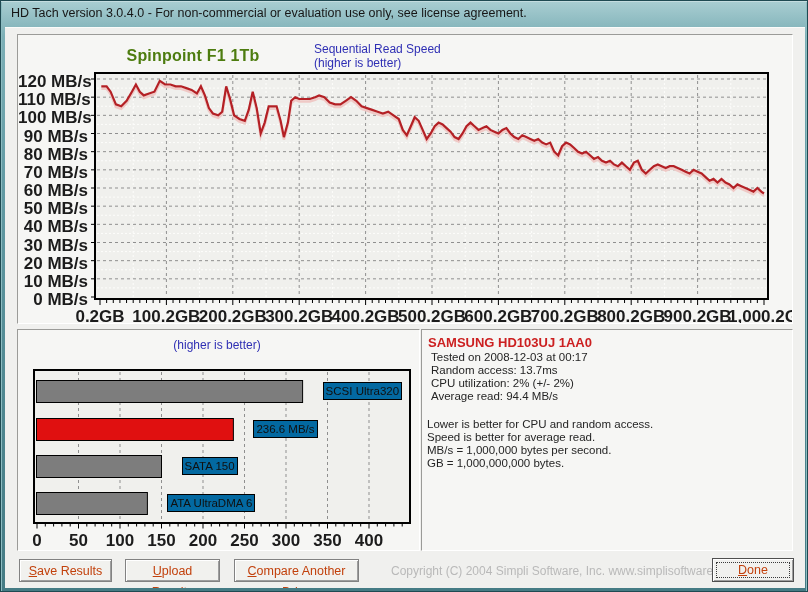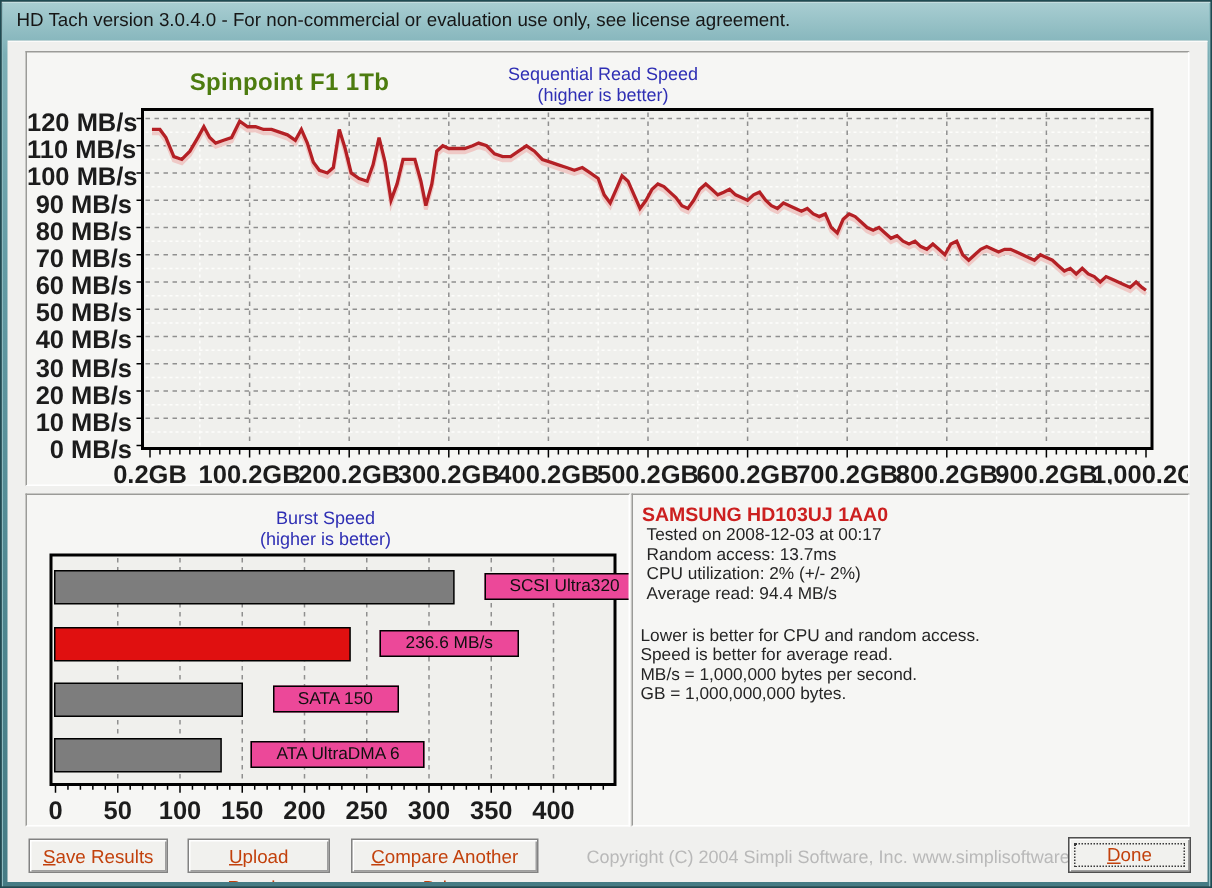--- a/index.html
+++ b/index.html
@@ -33,7 +33,7 @@
     color:#4d7c0f;font-weight:bold;font-size:16px;letter-spacing:0.2px;
   }
   .chart-title{
-    position:absolute;left:284px;top:7px;width:200px;text-align:center;
+    position:absolute;left:296px;top:7px;width:200px;text-align:left;
     color:#2f2fb4;font-size:12px;line-height:14px;
   }
   .burst-title{

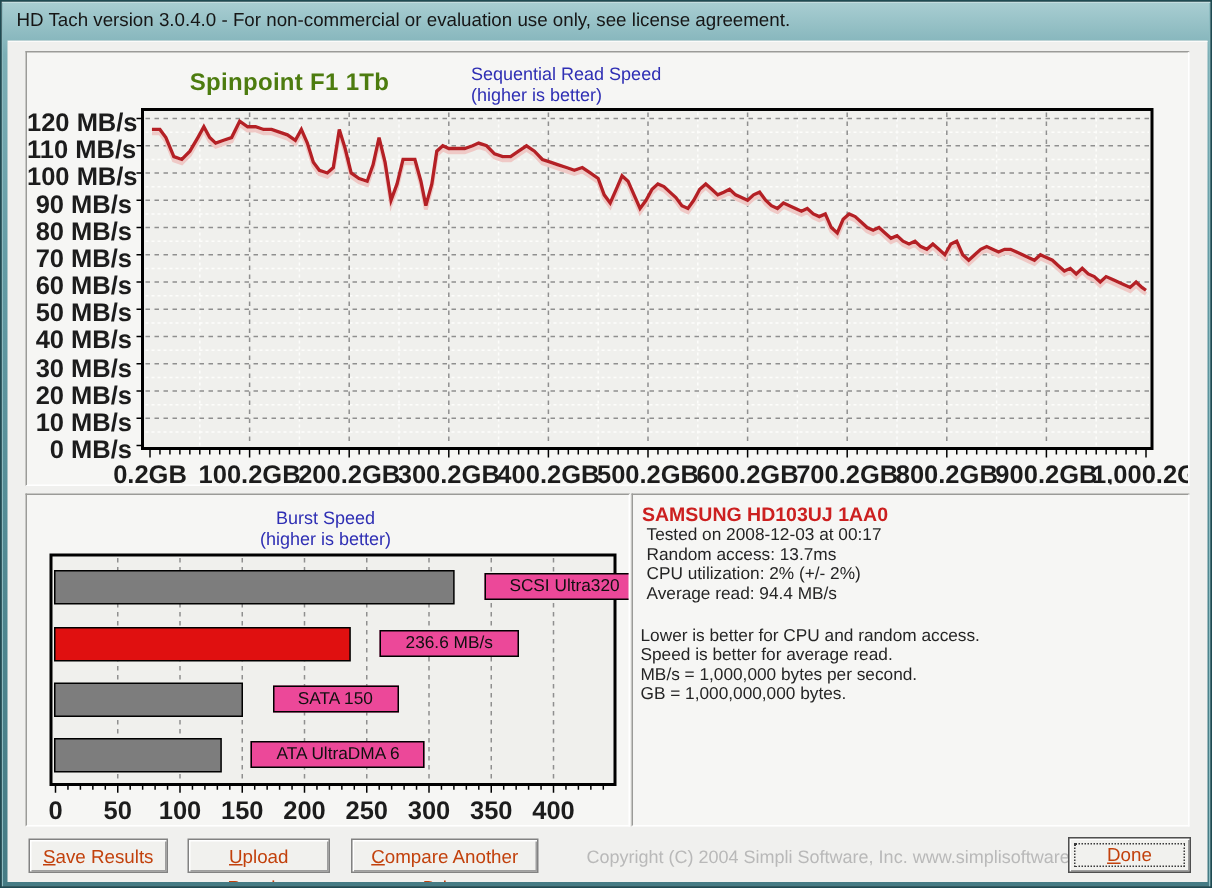--- a/index.html
+++ b/index.html
@@ -276,7 +276,6 @@
 
     <div class="panel panel-burst" id="burstPanel">
       <div class="burst-title">
-        <div>Burst Speed</div>
         <div>(higher is better)</div>
       </div>
     <svg width="378" height="162" style="position:absolute;left:15px;top:39px;overflow:visible">

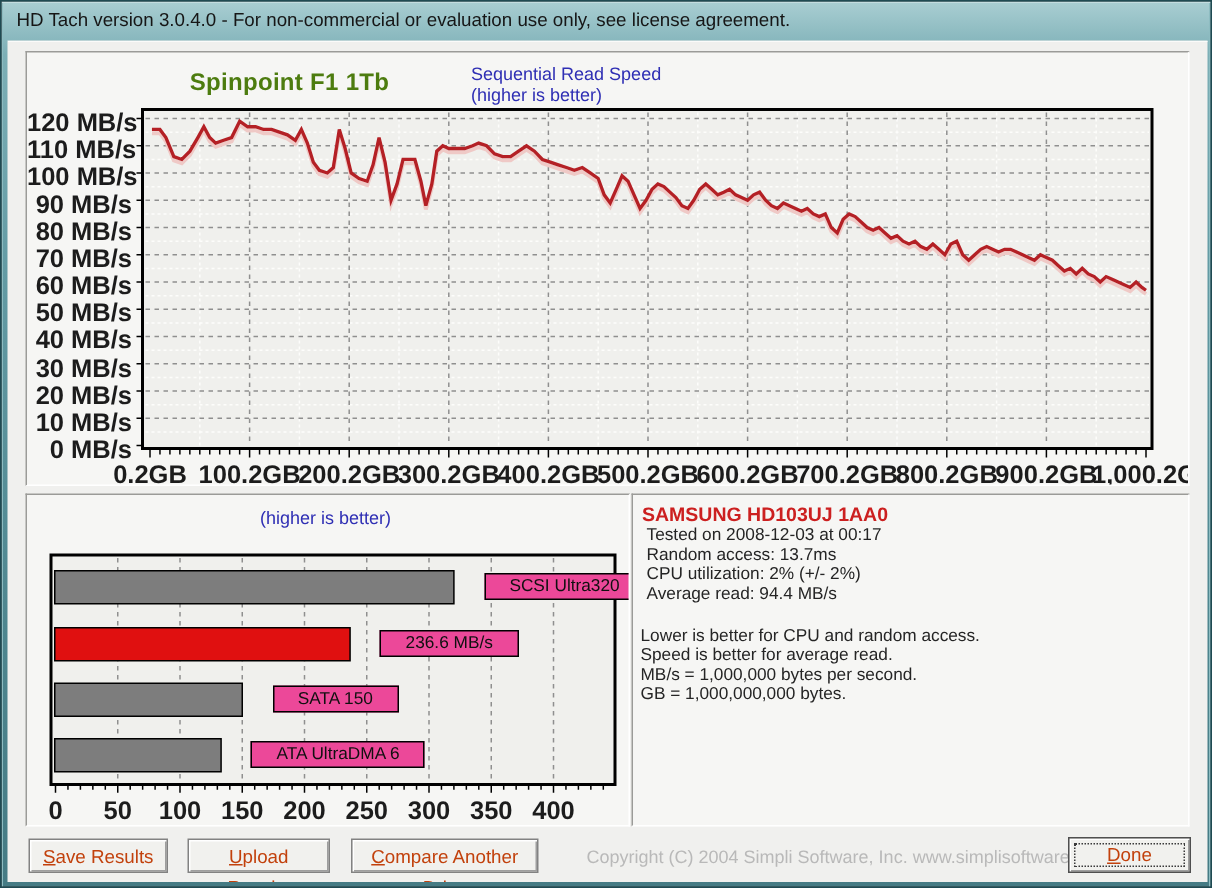--- a/index.html
+++ b/index.html
@@ -44,8 +44,8 @@
   .ylab{width:70px;text-align:right;}
   .xlab{width:72px;text-align:center;}
   .bar-tag{
-    position:absolute;height:18px;line-height:16px;padding:0 16px;
-    background:#ec4899;border:1px solid #000;color:#101010;
+    position:absolute;height:18px;line-height:16px;padding:0 2px;
+    background:#0369a1;border:1px solid #000;color:#101010;
     font-size:11.5px;white-space:nowrap;
   }
   .info-title{

